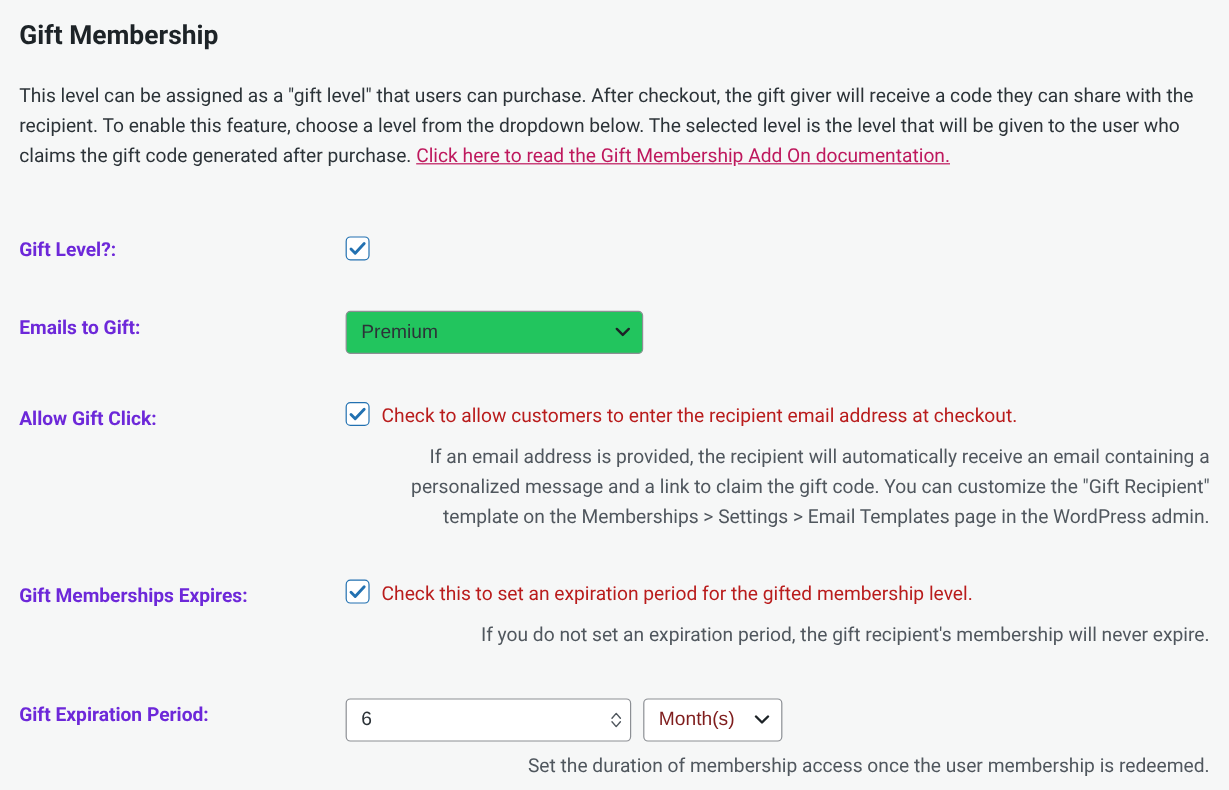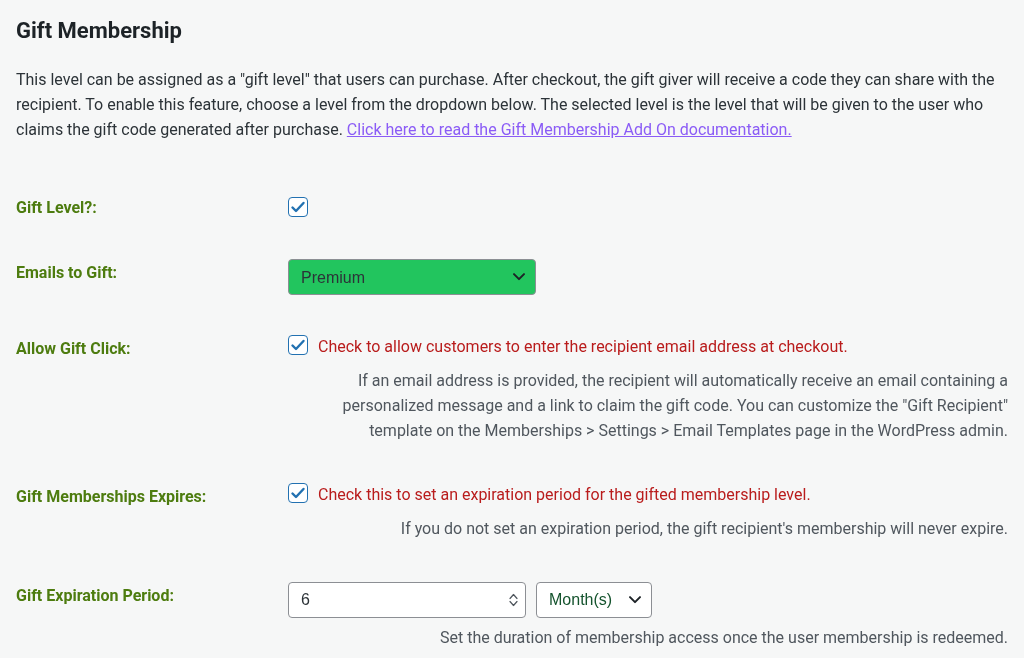--- a/index.html
+++ b/index.html
@@ -29,7 +29,7 @@
       max-width: 1000px;
     }
     a.doc-link {
-      color: #8b5cf6;
+      color: #be185d;
       text-decoration: underline;
     }
     table.form-table {

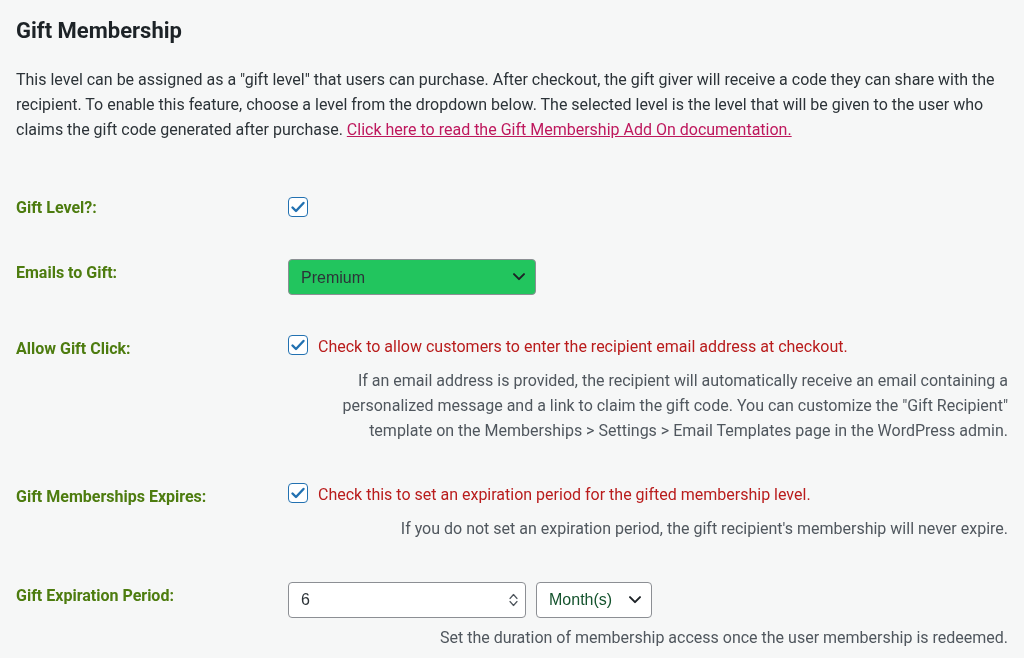--- a/index.html
+++ b/index.html
@@ -43,7 +43,7 @@
       text-align: left;
       font-weight: 700;
       font-size: 16px;
-      color: #4d7c0f;
+      color: #6d28d9;
       width: 272px;
       padding: 22px 10px 22px 0;
       vertical-align: top;

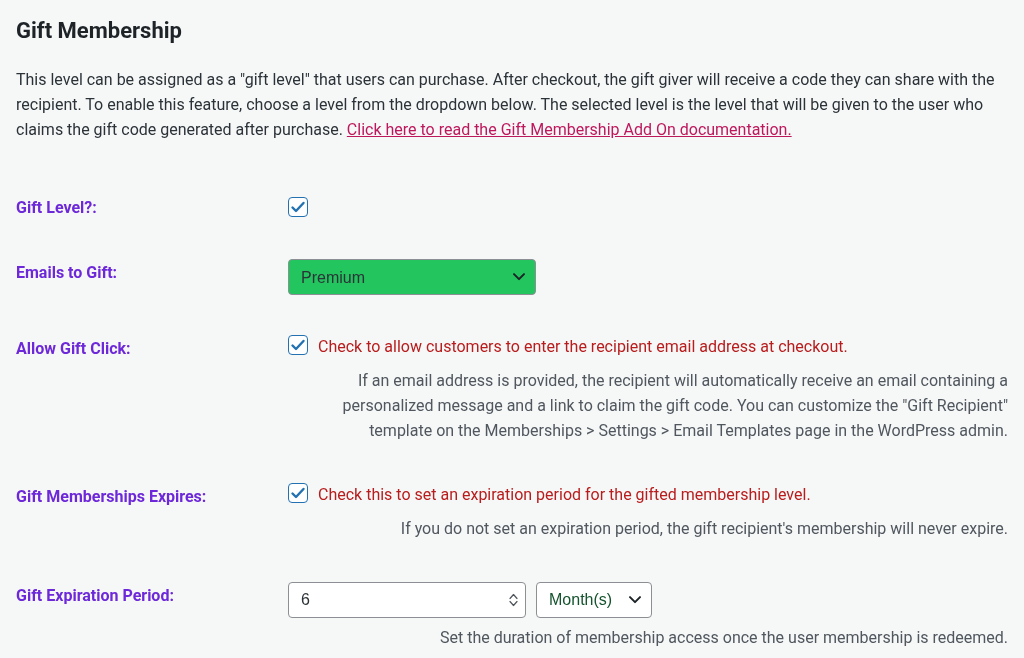--- a/index.html
+++ b/index.html
@@ -159,7 +159,7 @@
       border-radius: 4px;
       padding: 6px 32px 6px 12px;
       font-size: 16px;
-      color: #14532d;
+      color: #7f1d1d;
       height: 36px;
       width: 116px;
       cursor: pointer;

